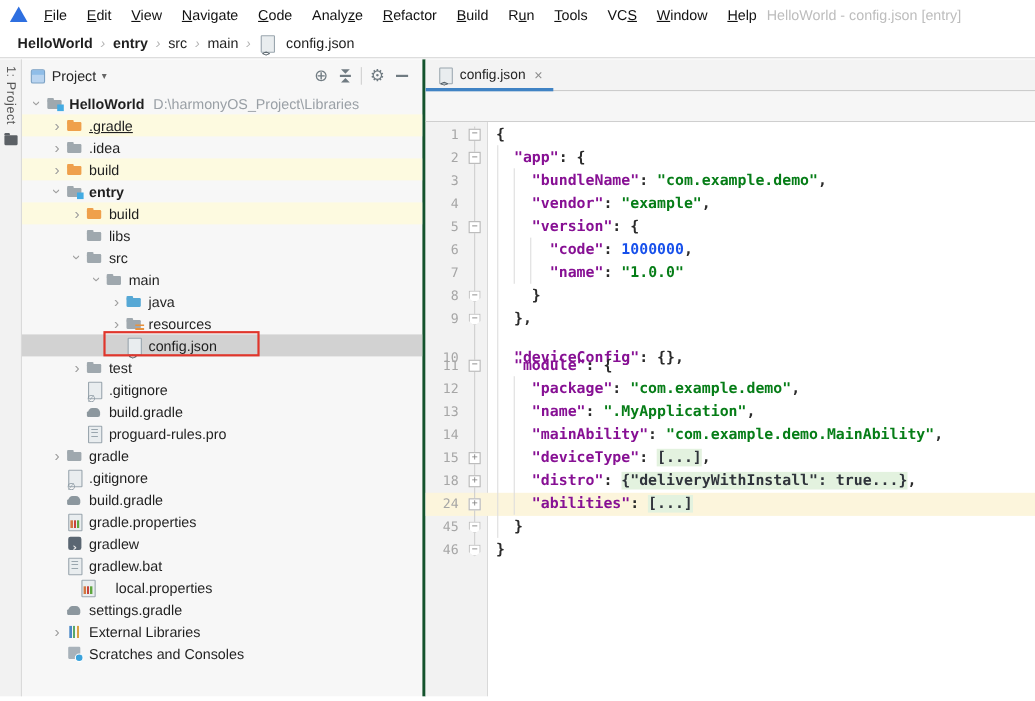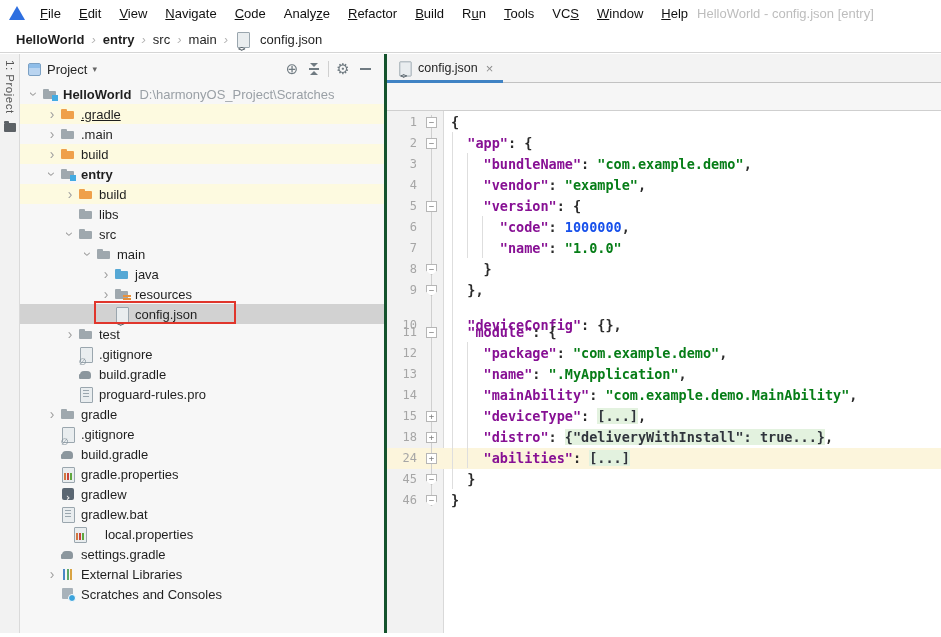--- a/index.html
+++ b/index.html
@@ -198,7 +198,7 @@
               <i class="g g-mod"></i>
             </span>
             <span class="lbl">HelloWorld</span>
-            <span class="sfx">D:\harmonyOS_Project\Scratches</span>
+            <span class="sfx">D:\harmonyOS_Project\Libraries</span>
           </div>
           <div class="trow yellow" style="padding-left: 24px; text-decoration: underline;">
             <span class="chev closed"></span>

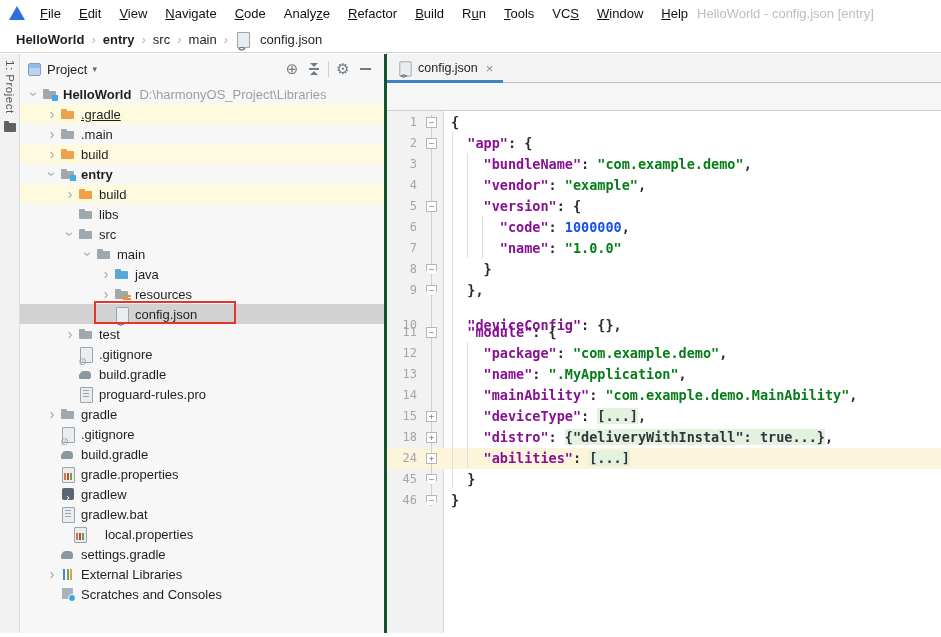--- a/index.html
+++ b/index.html
@@ -208,7 +208,7 @@
           <div class="trow" style="padding-left: 24px;">
             <span class="chev closed"></span>
             <span class="ti i-folder c-gray"></span>
-            <span class="lbl">.main</span>
+            <span class="lbl">.idea</span>
           </div>
           <div class="trow yellow" style="padding-left: 24px;">
             <span class="chev closed"></span>

